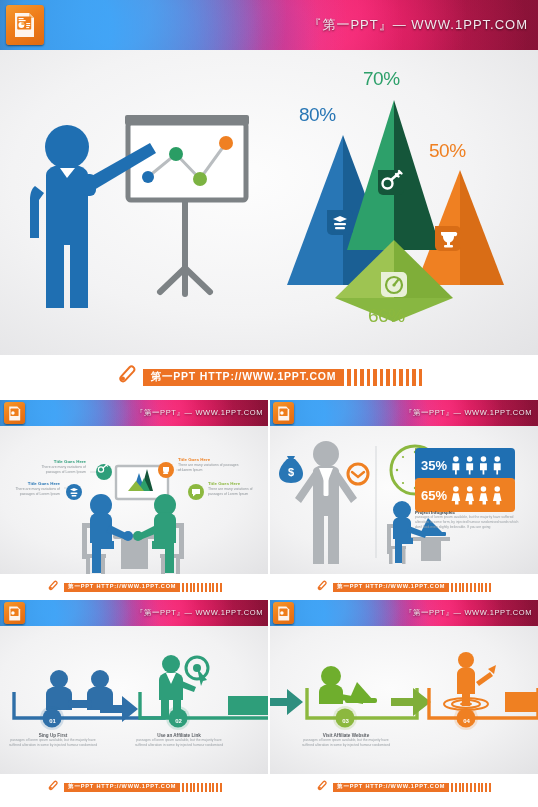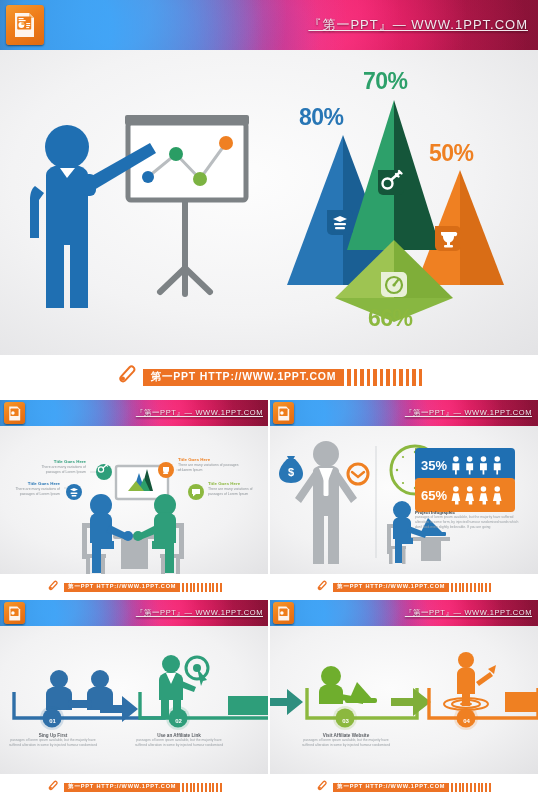--- a/index.html
+++ b/index.html
@@ -40,7 +40,6 @@
     position:absolute; right:10px; top:50%; transform:translateY(-50%);
     color:#f3e8ee; letter-spacing:1px; white-space:nowrap;
     text-shadow:0 1px 2px rgba(0,0,0,.6);
-    text-decoration:underline;
   }
 
   

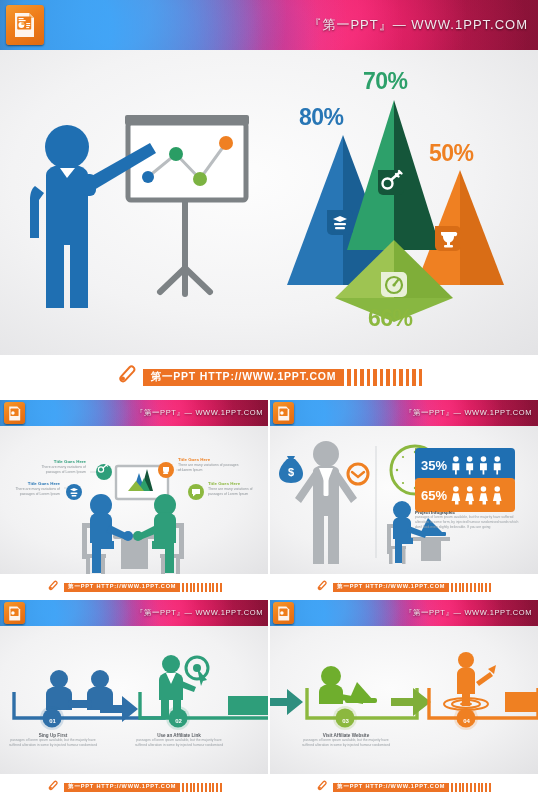--- a/index.html
+++ b/index.html
@@ -116,7 +116,7 @@
   }
   .pct-badge .ppl{ display:flex; align-items:center; margin-left:2px;}
 
-  .pyr-pct{ position:absolute; font-weight:bold; font-size:23px; letter-spacing:-.5px;}
+  .pyr-pct{ position:absolute; font-weight:normal; font-size:19px; letter-spacing:-.5px;}
 
   .stepnum{
     position:absolute; border-radius:50%; color:#fff;

